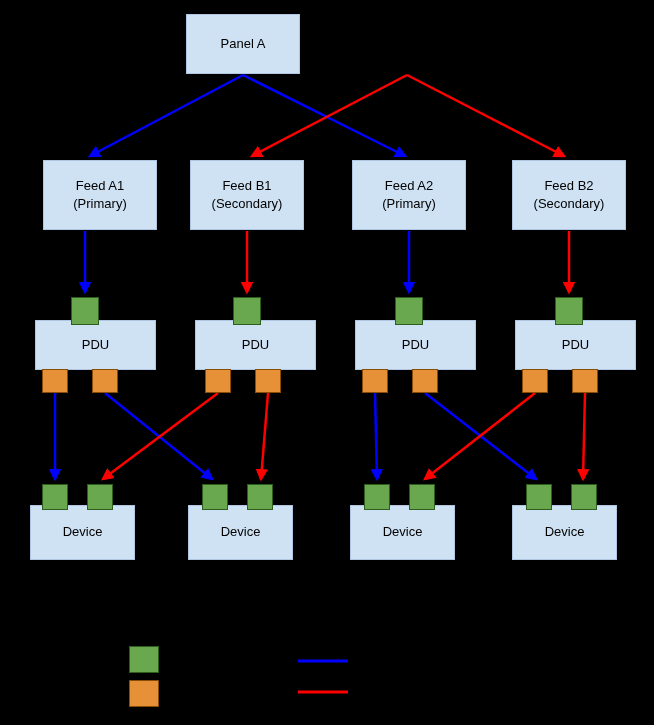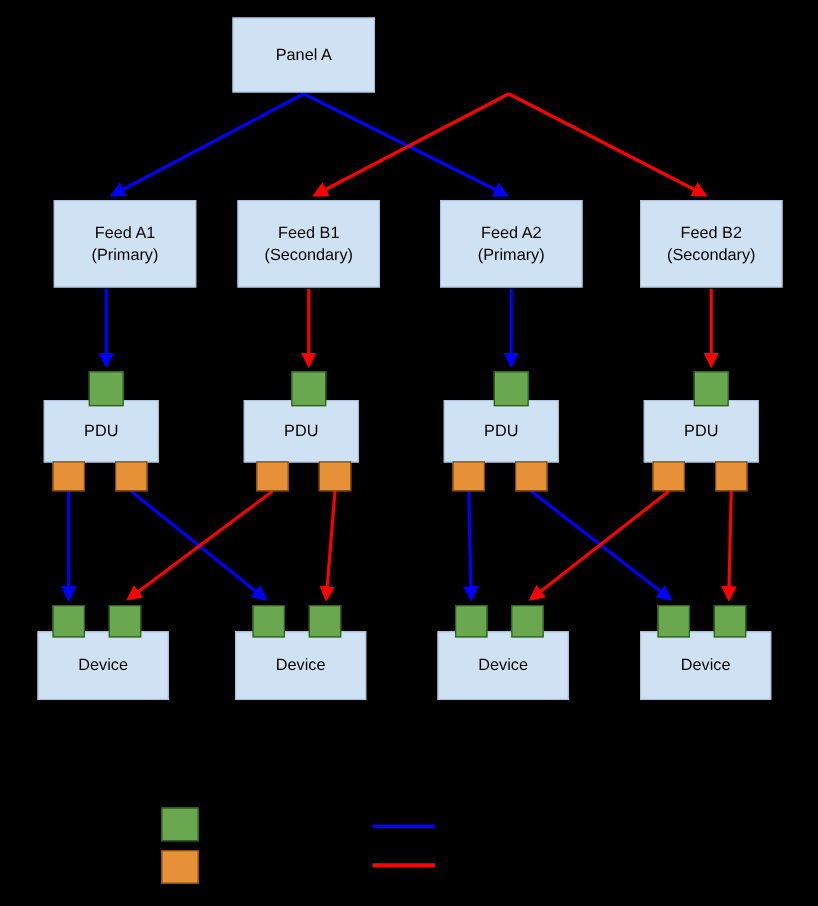--- a/index.html
+++ b/index.html
@@ -40,7 +40,7 @@
   #feed-a2 { left: 352px; top: 160px; }
   #feed-b2 { left: 512px; top: 160px; justify-content: center; }
 
-  .pdu { width: 92px; height: 50px; }
+  .pdu { width: 121px; height: 50px; }
   #pdu-1 { left: 35px;  top: 320px; }
   #pdu-2 { left: 195px; top: 320px; }
   #pdu-3 { left: 355px; top: 320px; }

